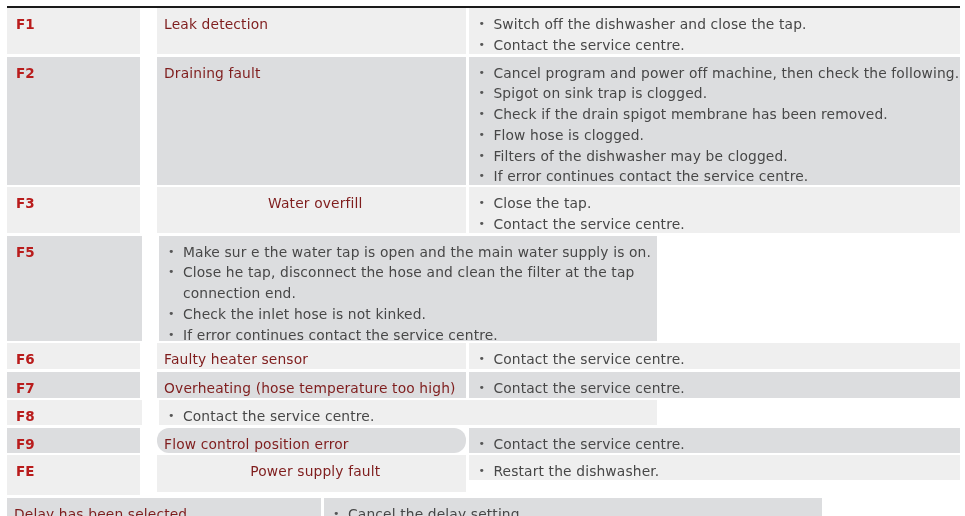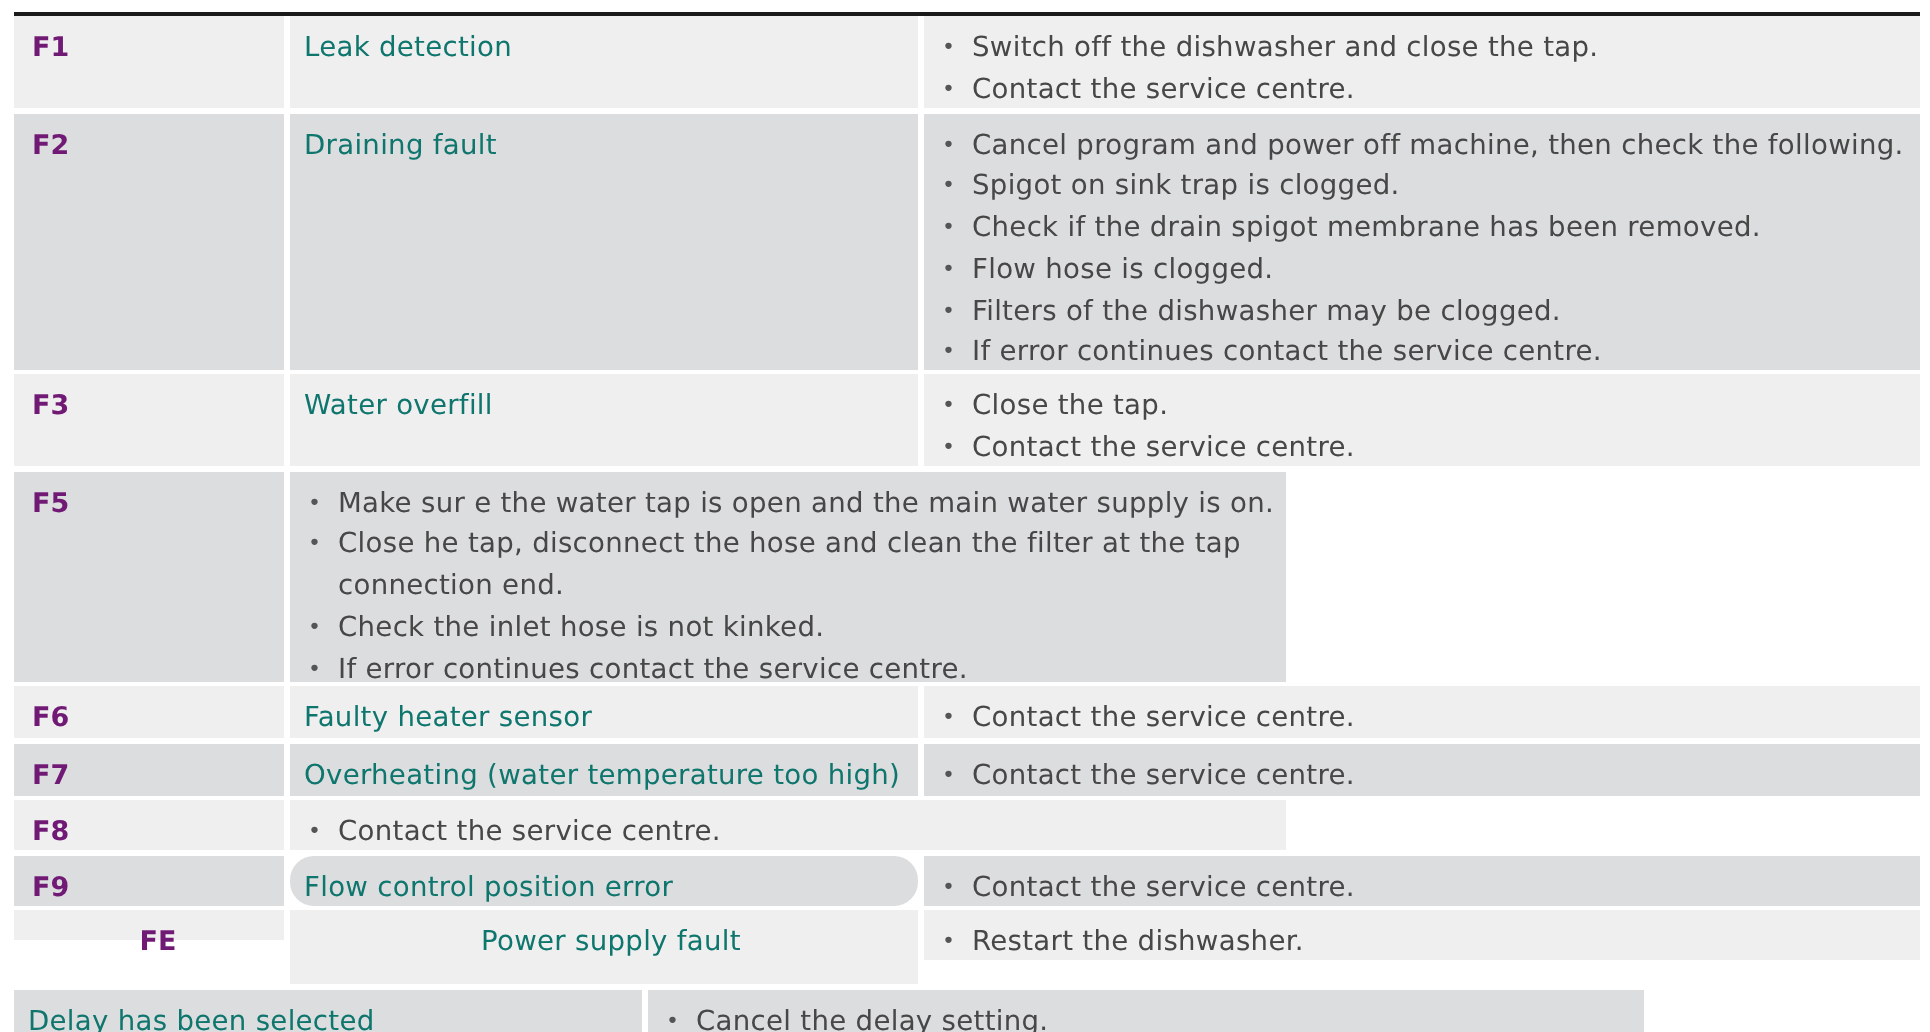--- a/index.html
+++ b/index.html
@@ -9,7 +9,7 @@
   .tbl { position: absolute; left: 7px; top: 8px; width: 953px; }
   .row { display: flex; margin-bottom: 2.5px; }
   .cell { box-sizing: border-box; padding-top: 6px; }
-  .c1 { width: 135px; margin-right: 3px; padding-left: 9px; font-weight: bold; color: #701a75; font-size: 13.5px; }
+  .c1 { width: 135px; margin-right: 17px; padding-left: 9px; font-weight: bold; color: #b91c1c; font-size: 13.5px; }
   .c2 { width: 314px; margin-right: 3px; padding-left: 7px; color: #0f766e; font-size: 13.8px; letter-spacing: 0.15px; }
   .c3 { width: 498px; padding-left: 9px; color: #474747; font-size: 13.8px; letter-spacing: 0.15px; padding-bottom: 4px; }
   .light .cell { background: #efefef; }

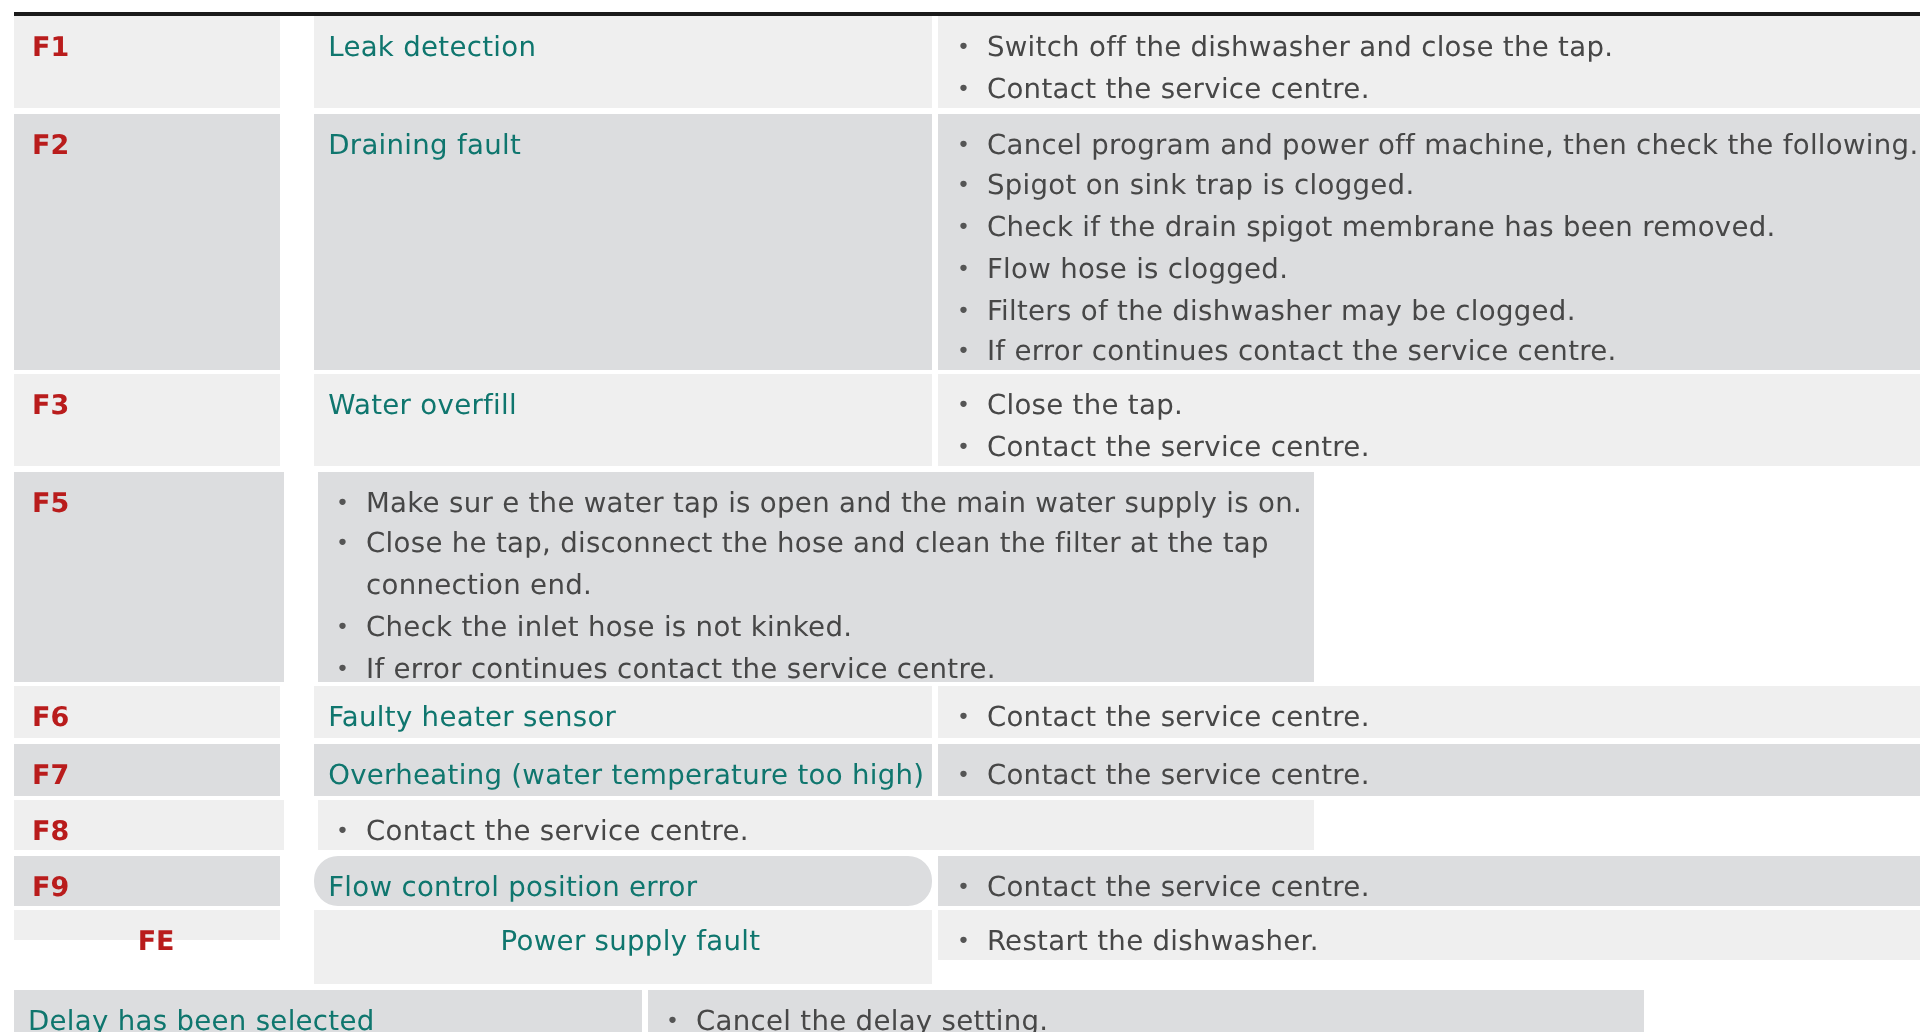--- a/index.html
+++ b/index.html
@@ -10,7 +10,7 @@
   .row { display: flex; margin-bottom: 2.5px; }
   .cell { box-sizing: border-box; padding-top: 6px; }
   .c1 { width: 135px; margin-right: 17px; padding-left: 9px; font-weight: bold; color: #b91c1c; font-size: 13.5px; }
-  .c2 { width: 314px; margin-right: 3px; padding-left: 7px; color: #0f766e; font-size: 13.8px; letter-spacing: 0.15px; }
+  .c2 { width: 314px; margin-right: 3px; padding-left: 7px; color: #7f1d1d; font-size: 13.8px; letter-spacing: 0.15px; }
   .c3 { width: 498px; padding-left: 9px; color: #474747; font-size: 13.8px; letter-spacing: 0.15px; padding-bottom: 4px; }
   .light .cell { background: #efefef; }
   .dark .cell { background: #dcdddf; }

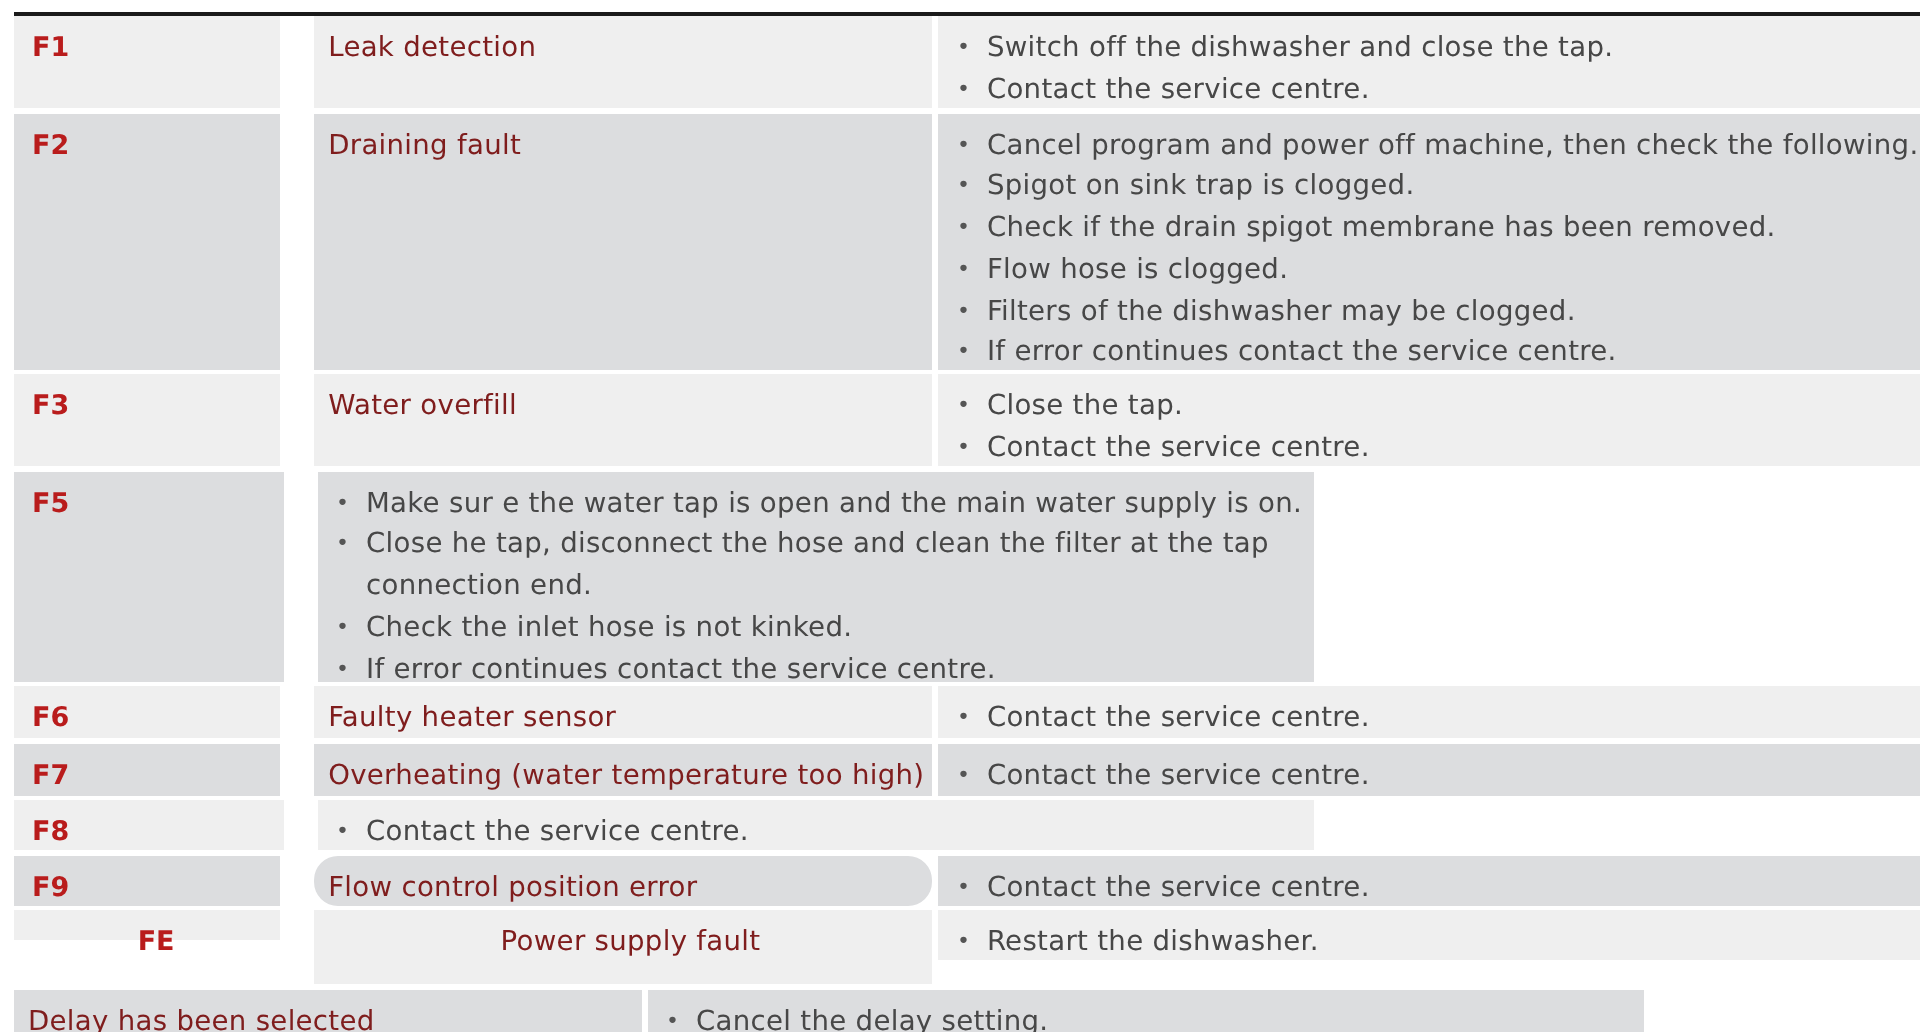--- a/index.html
+++ b/index.html
@@ -75,7 +75,7 @@
     </div>
     <div class="row light">
       <div class="cell c1" style="height: 46px;">F3</div>
-      <div class="cell c2" style="height: 46px;">Water overfill</div>
+      <div class="cell c2" style="height: 46px; text-align: center;">Water overfill</div>
       <div class="cell c3" style="height: 46px;">
         <ul>
           <li>

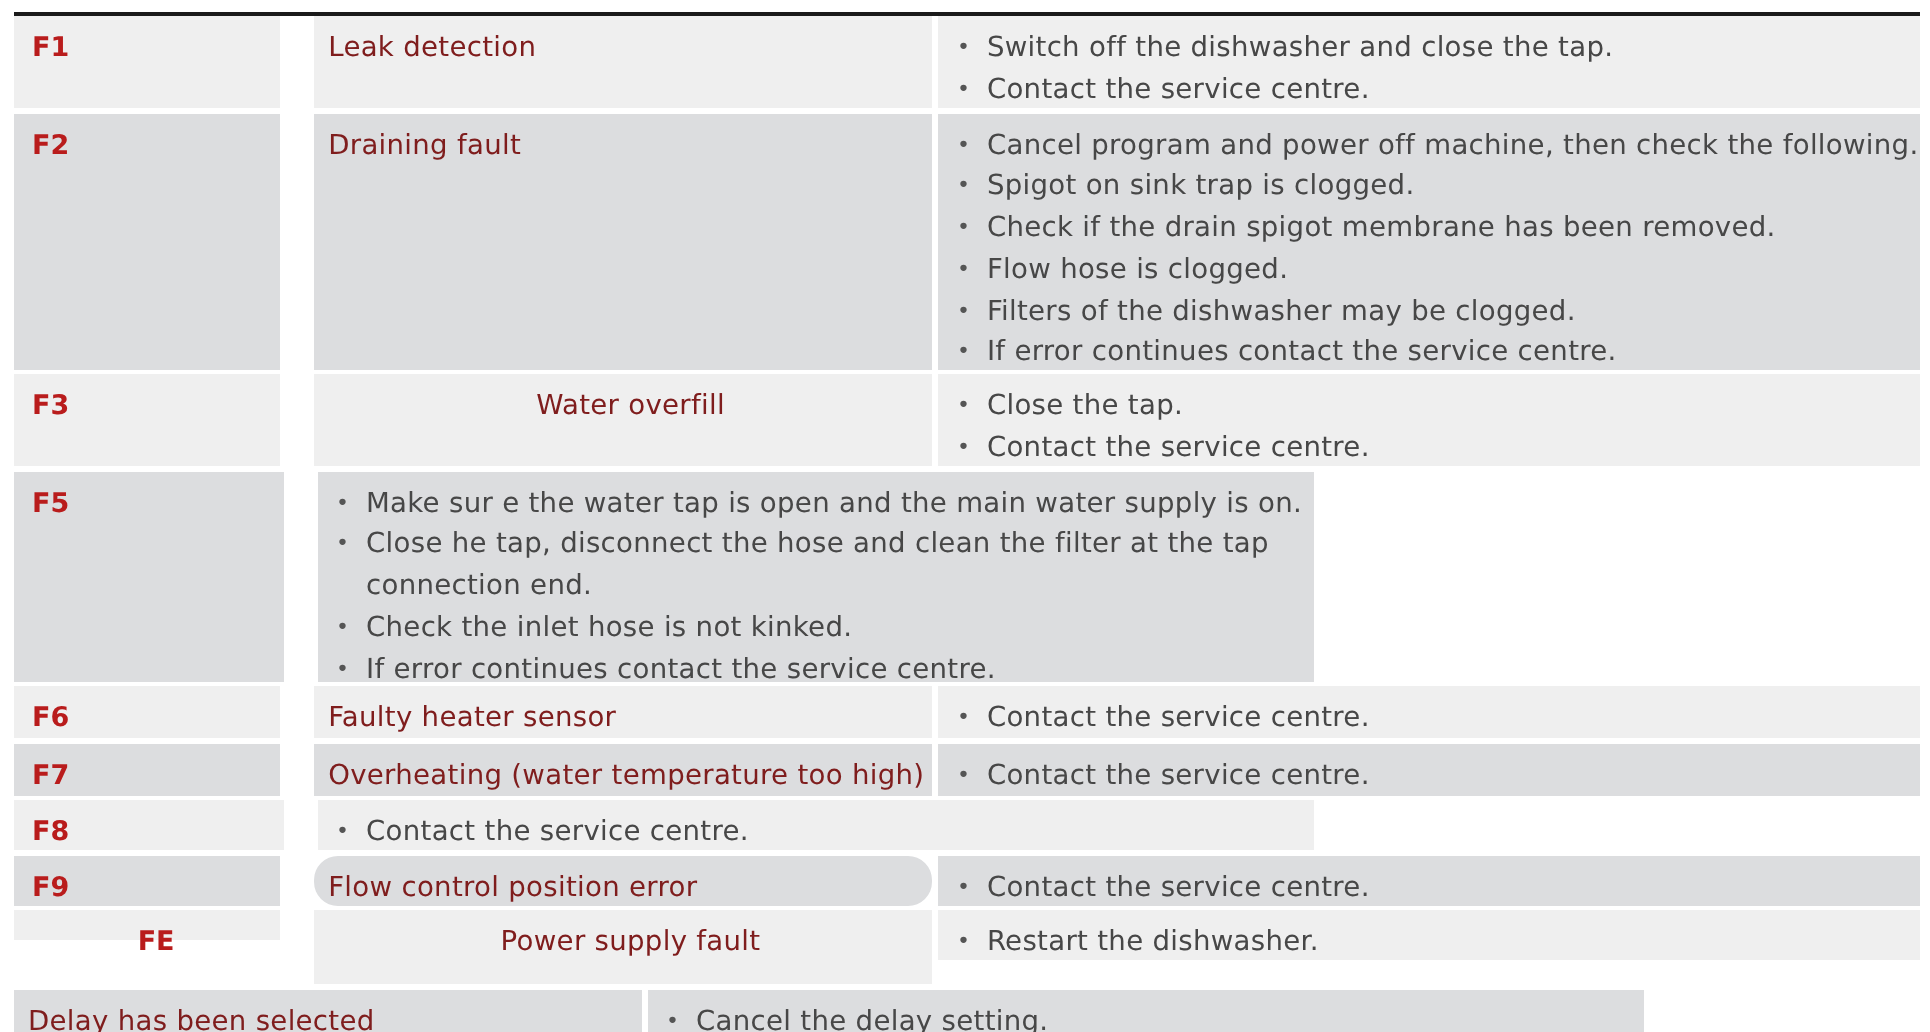--- a/index.html
+++ b/index.html
@@ -126,7 +126,7 @@
     </div>
     <div class="row dark">
       <div class="cell c1" style="height: 26px;">F7</div>
-      <div class="cell c2" style="height: 26px;">Overheating (water temperature too high)</div>
+      <div class="cell c2" style="height: 26px;">Overheating (hose temperature too high)</div>
       <div class="cell c3" style="height: 26px;">
         <ul>
           <li>

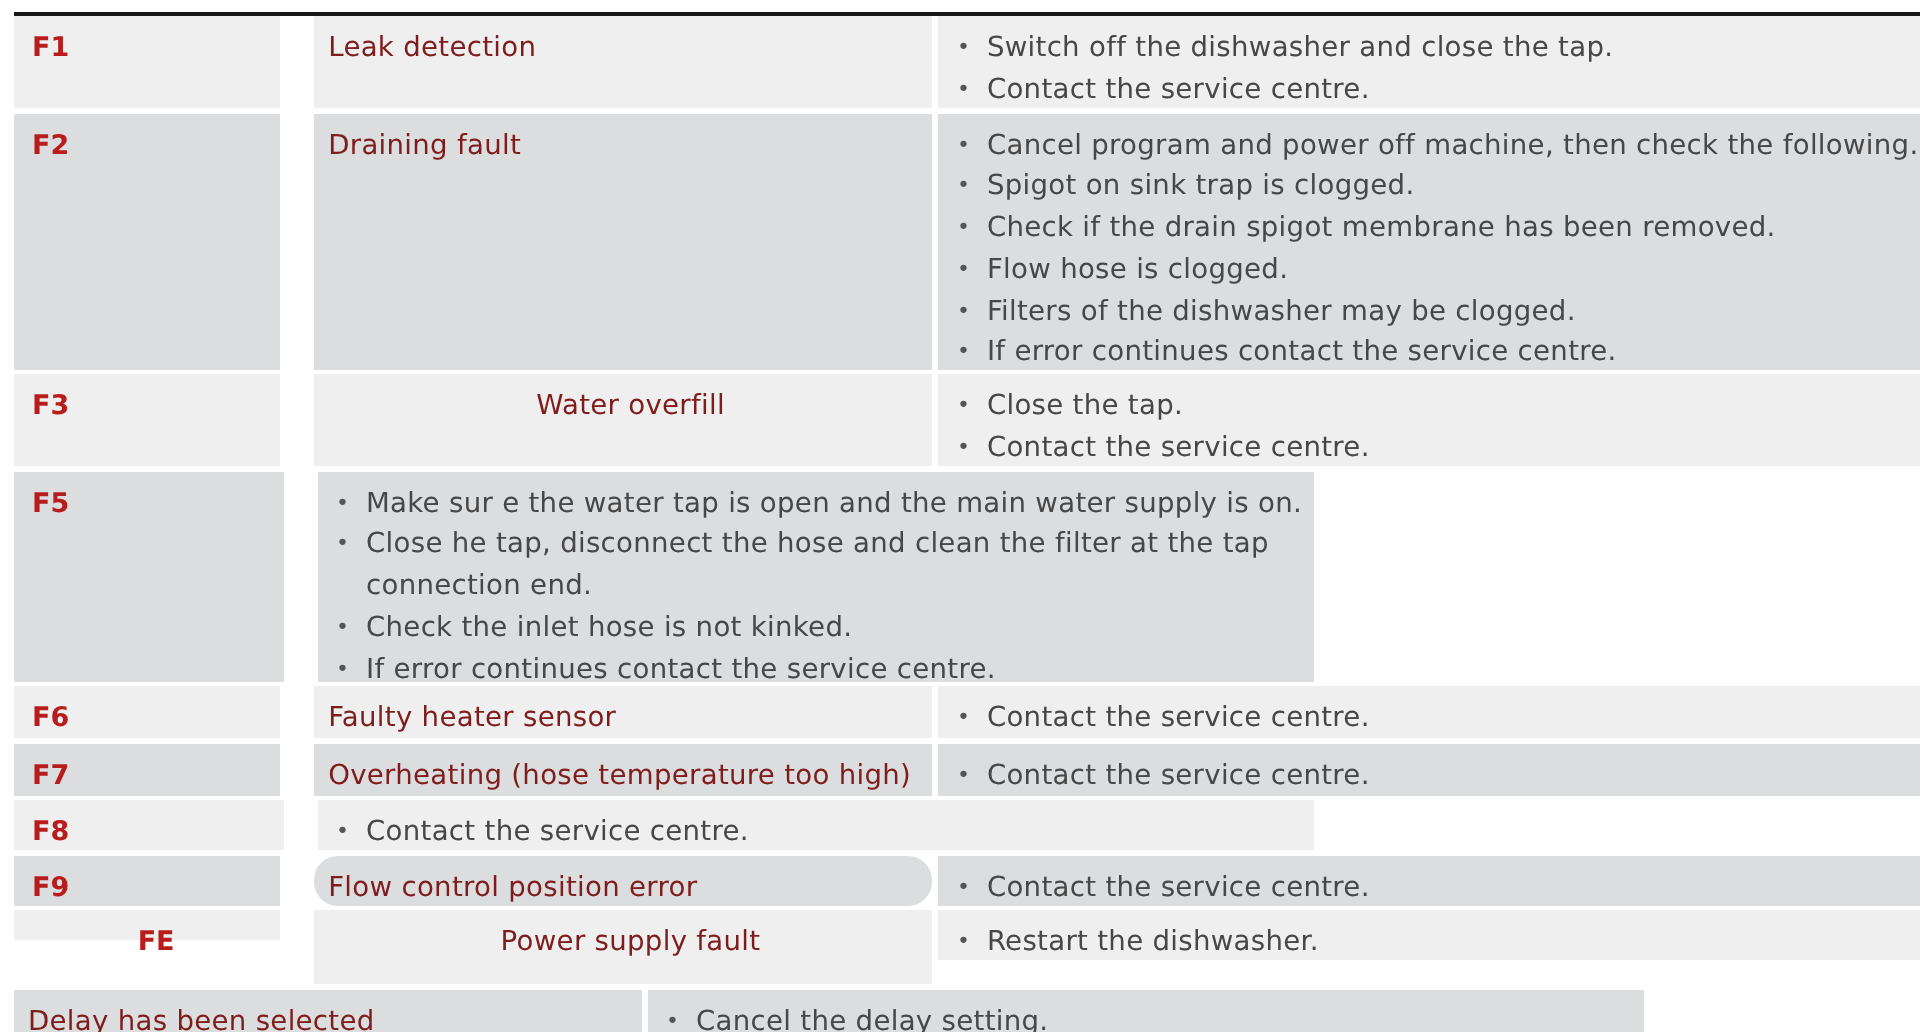--- a/index.html
+++ b/index.html
@@ -160,7 +160,7 @@
       </div>
     </div>
     <div class="row light">
-      <div class="cell c1" style="height: 15px; text-align: center;">FE</div>
+      <div class="cell c1" style="height: 40px;">FE</div>
       <div class="cell c2" style="height: 37px; text-align: center;">Power supply fault</div>
       <div class="cell c3" style="height: 25px;">
         <ul>

